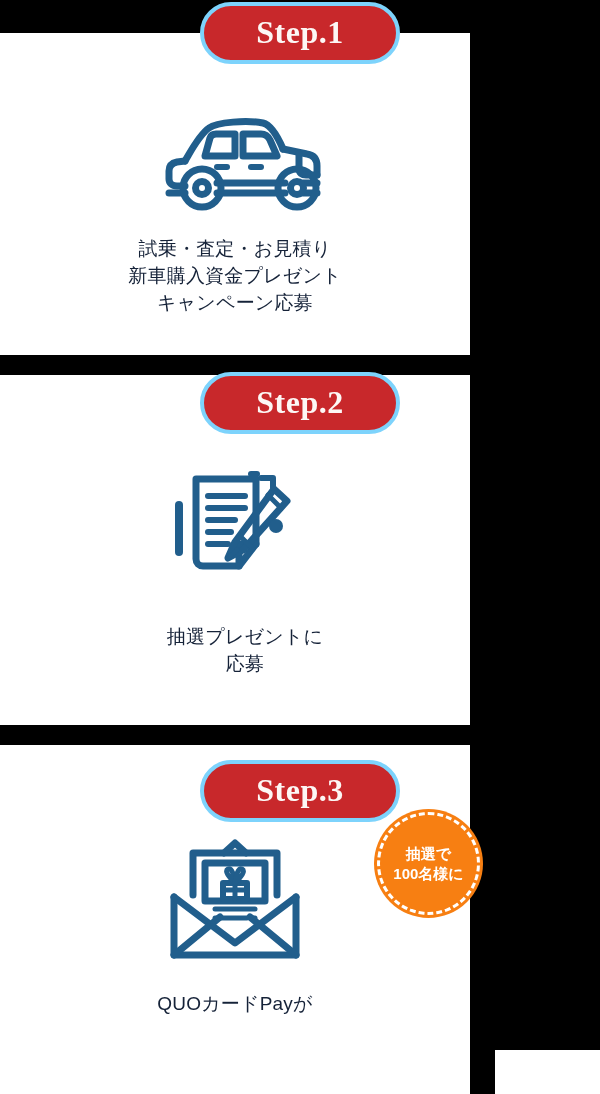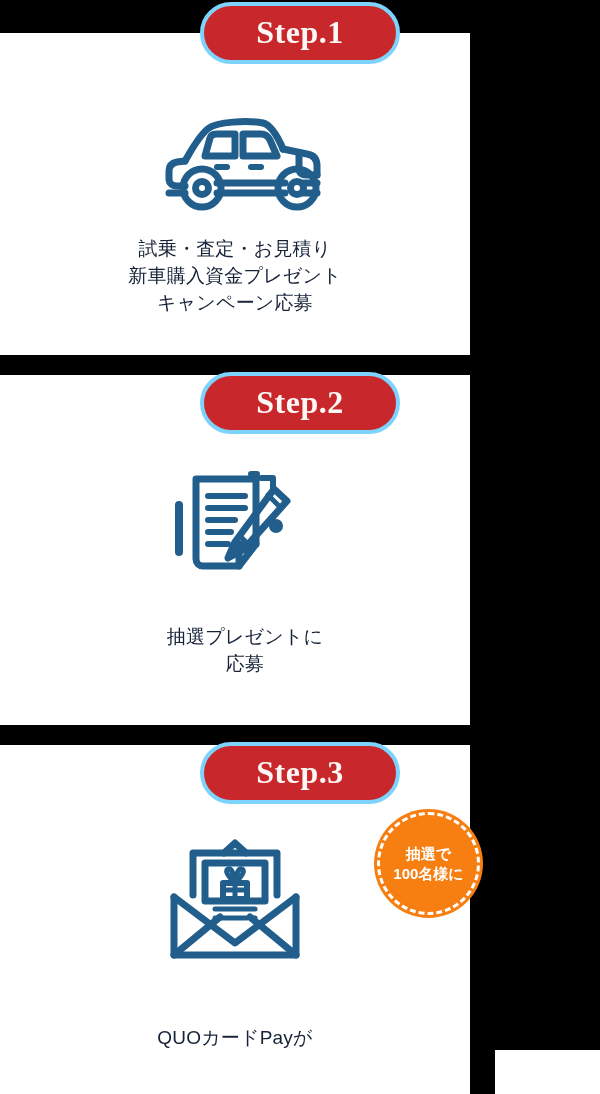--- a/index.html
+++ b/index.html
@@ -74,7 +74,7 @@
   }
   .pill.p1 { top: 2px; }
   .pill.p2 { top: 372px; }
-  .pill.p3 { top: 742px; text-align: center; }
+  .pill.p3 { top: 760px; text-align: center; }
 
   
   .icon-wrap {

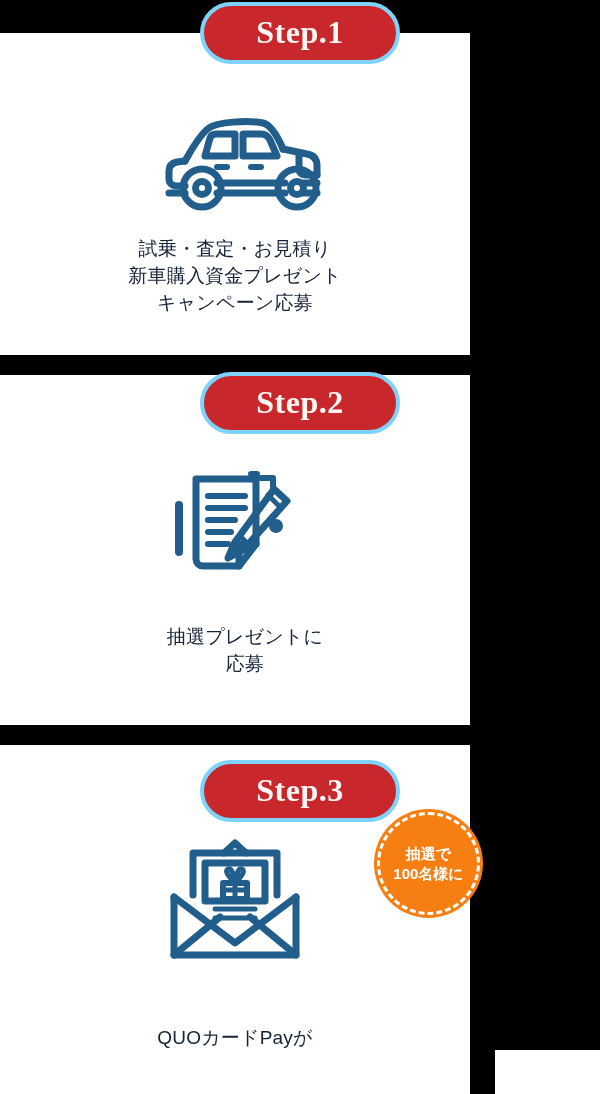--- a/index.html
+++ b/index.html
@@ -103,7 +103,7 @@
   }
   .caption.c1 { top: 236px; }
   .caption.c2 { top: 624px; padding-left: 20px; }
-  .caption.c3 { top: 1025px; text-align: center; }
+  .caption.c3 { top: 991px; text-align: center; }
   .caption .line { display: block; white-space: nowrap; }
 
   

